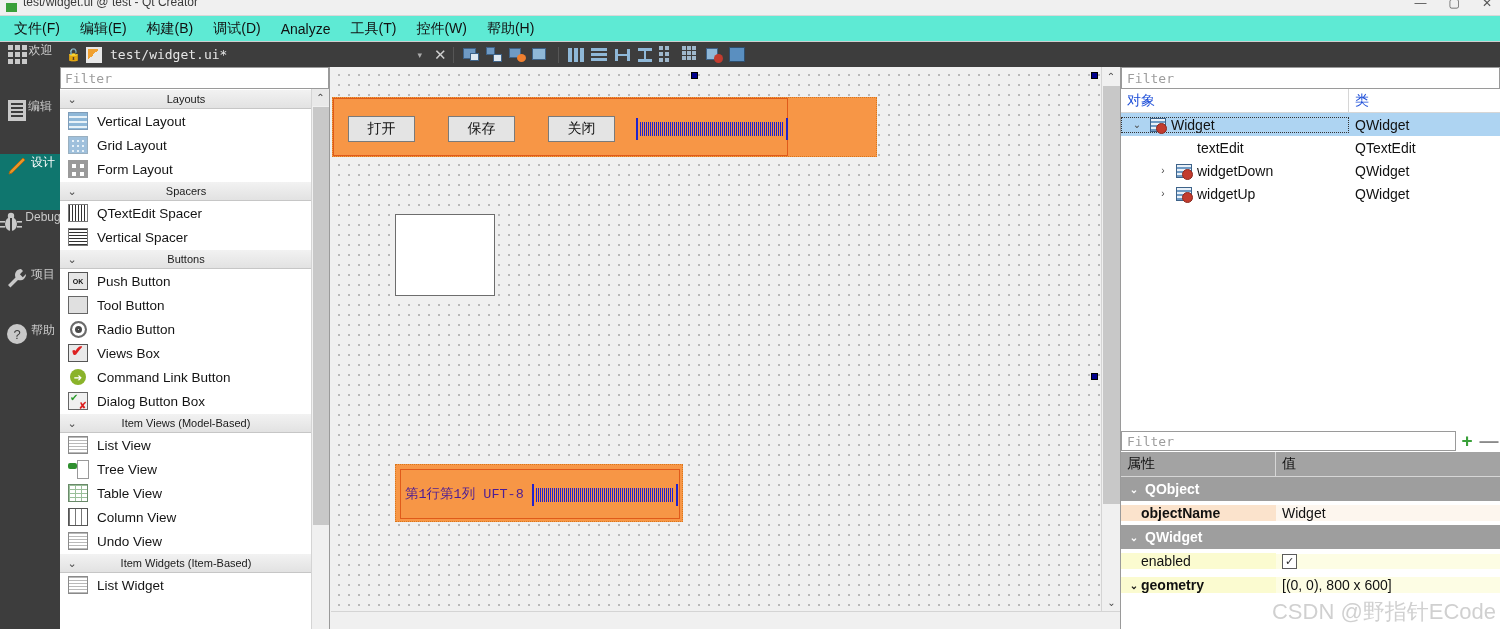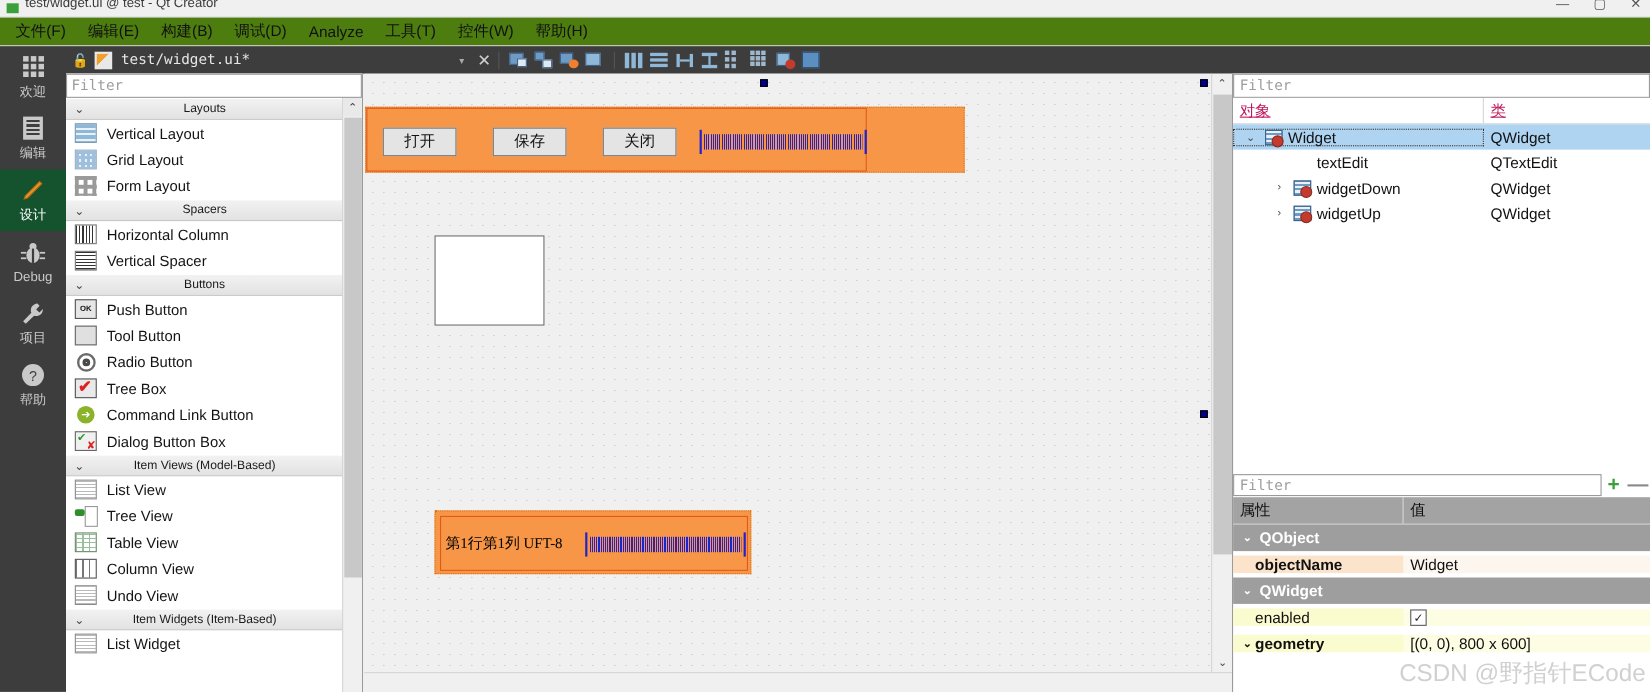--- a/index.html
+++ b/index.html
@@ -28,7 +28,7 @@
   
   .menubar {
     position: absolute; top: 16px; left: 0; width: 1500px; height: 26px;
-    background: #4d7c0f; border-bottom: 1px solid #cfcfcf;
+    background: #5eead4; border-bottom: 1px solid #cfcfcf;
     display: flex; align-items: center; padding-left: 4px;
   }
   .menu-item {

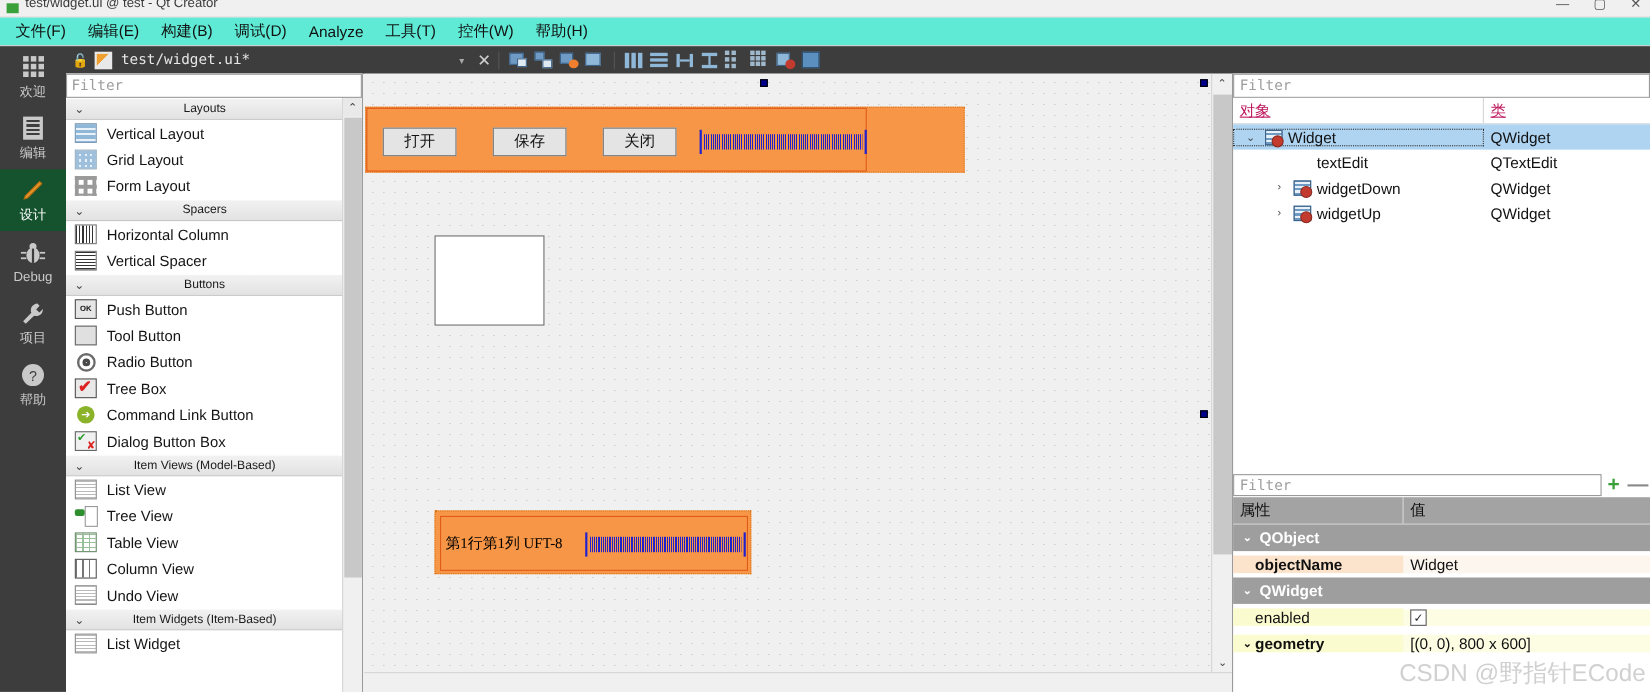--- a/index.html
+++ b/index.html
@@ -42,8 +42,8 @@
     background: #3d3d3d;
   }
   .mode {
-    width: 60px; height: 56px; display: flex; flex-direction: column;
-    align-items: center; justify-content: center; gap: 2px; cursor: default;
+    width: 60px; height: 56px; display: flex; flex-direction: row;
+    align-items: flex-start; justify-content: center; gap: 2px; cursor: default;
   }
   .mode.active { background: #14532d; }
   .mode-label { font-size: 12px; color: #c9c9c9; font-family: "Liberation Sans", sans-serif;}

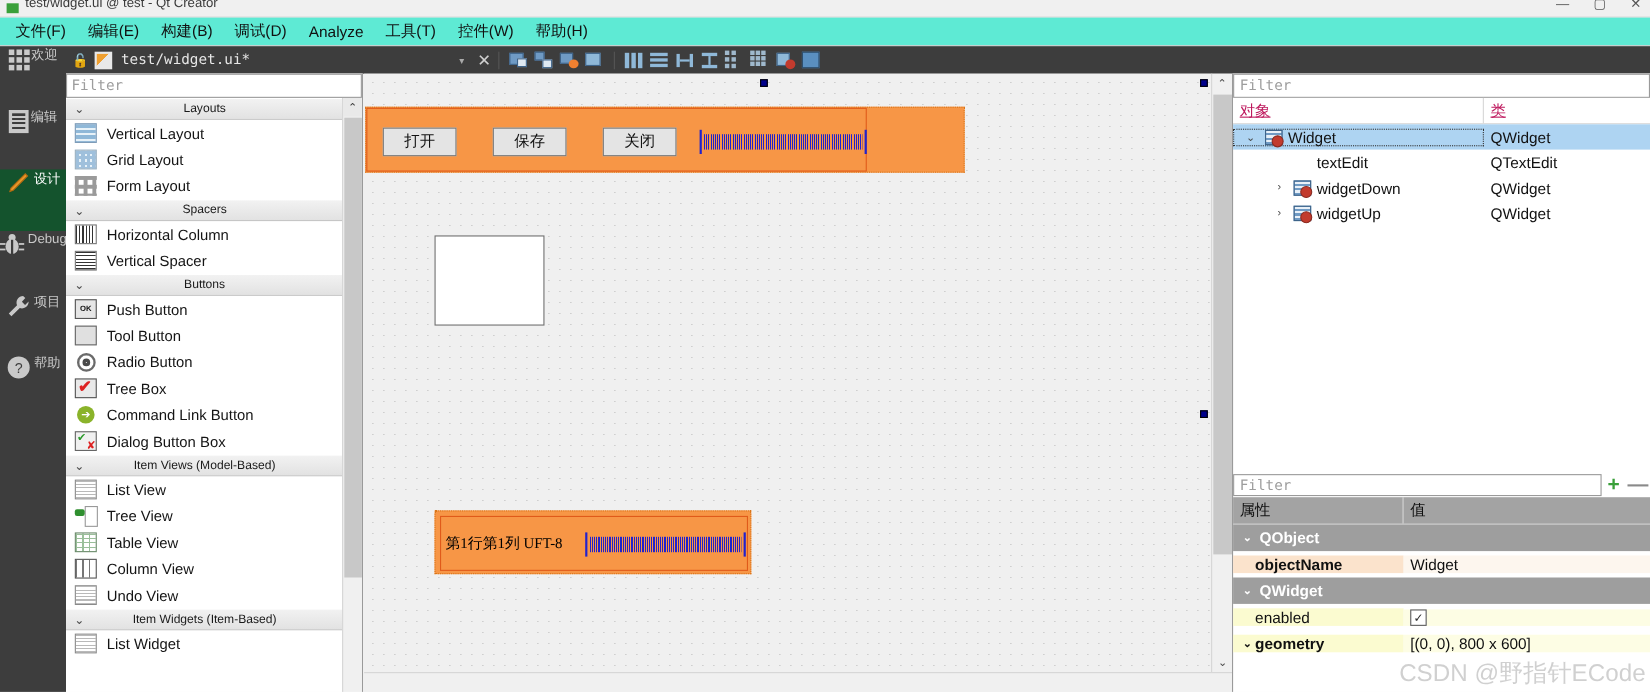--- a/index.html
+++ b/index.html
@@ -232,7 +232,7 @@
   }
   .ot-header { display: flex; height: 24px; border-bottom: 1px solid #d6d6d6; background:#fff;}
   .ot-header .col {
-    font-size: 14px; color: #be185d; display:flex; align-items:center; padding-left: 6px; text-decoration: underline;
+    font-size: 14px; color: #1d4ed8; display:flex; align-items:center; padding-left: 6px;
   }
   .ot-col1 { width: 228px; border-right: 1px solid #d6d6d6; }
   .ot-col2 { flex: 1; }

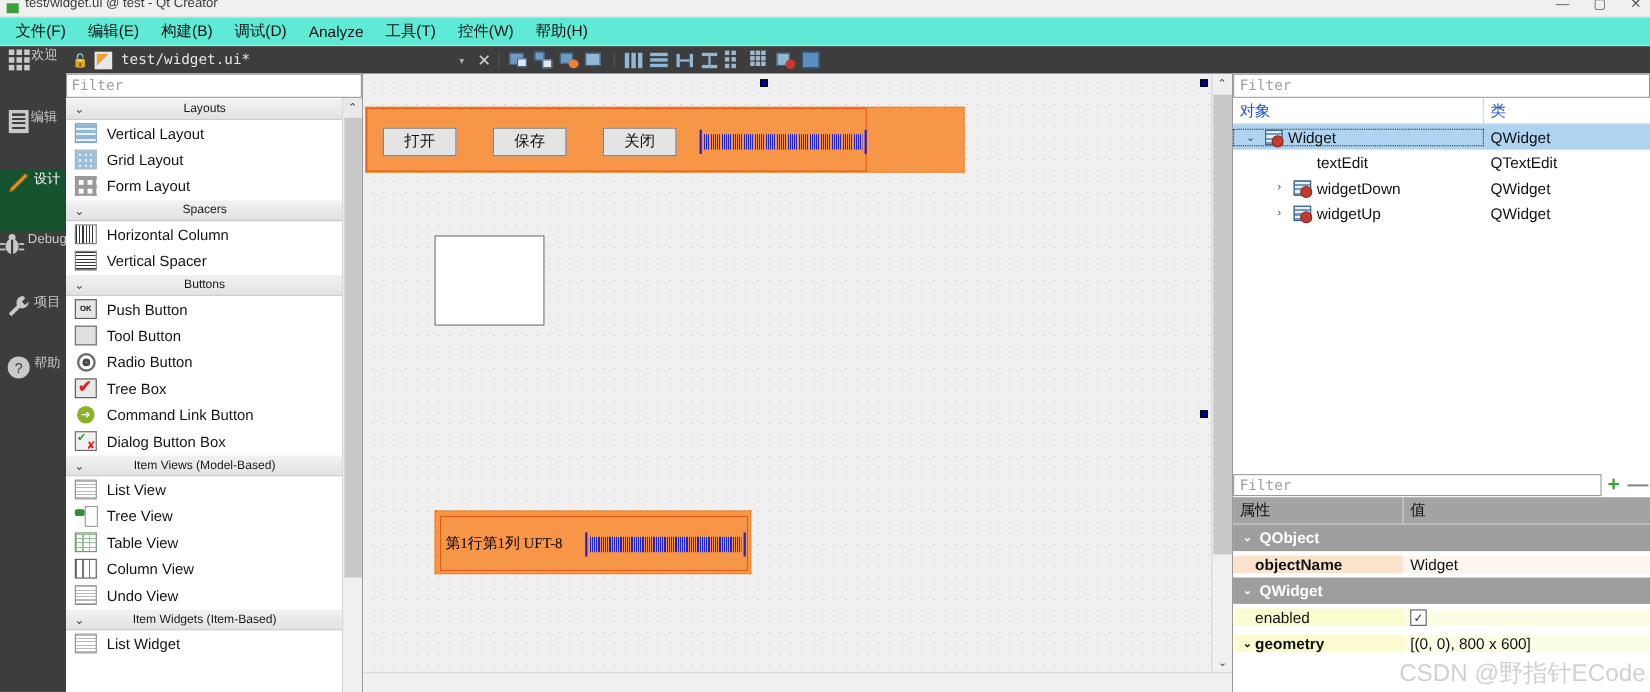--- a/index.html
+++ b/index.html
@@ -45,7 +45,7 @@
     width: 60px; height: 56px; display: flex; flex-direction: row;
     align-items: flex-start; justify-content: center; gap: 2px; cursor: default;
   }
-  .mode.active { background: #14532d; }
+  .mode.active { background: #0f766e; }
   .mode-label { font-size: 12px; color: #c9c9c9; font-family: "Liberation Sans", sans-serif;}
   .mode.active .mode-label { color: #ffffff; }
   .mode-ico { height: 24px; display: flex; align-items: center; justify-content: center; }

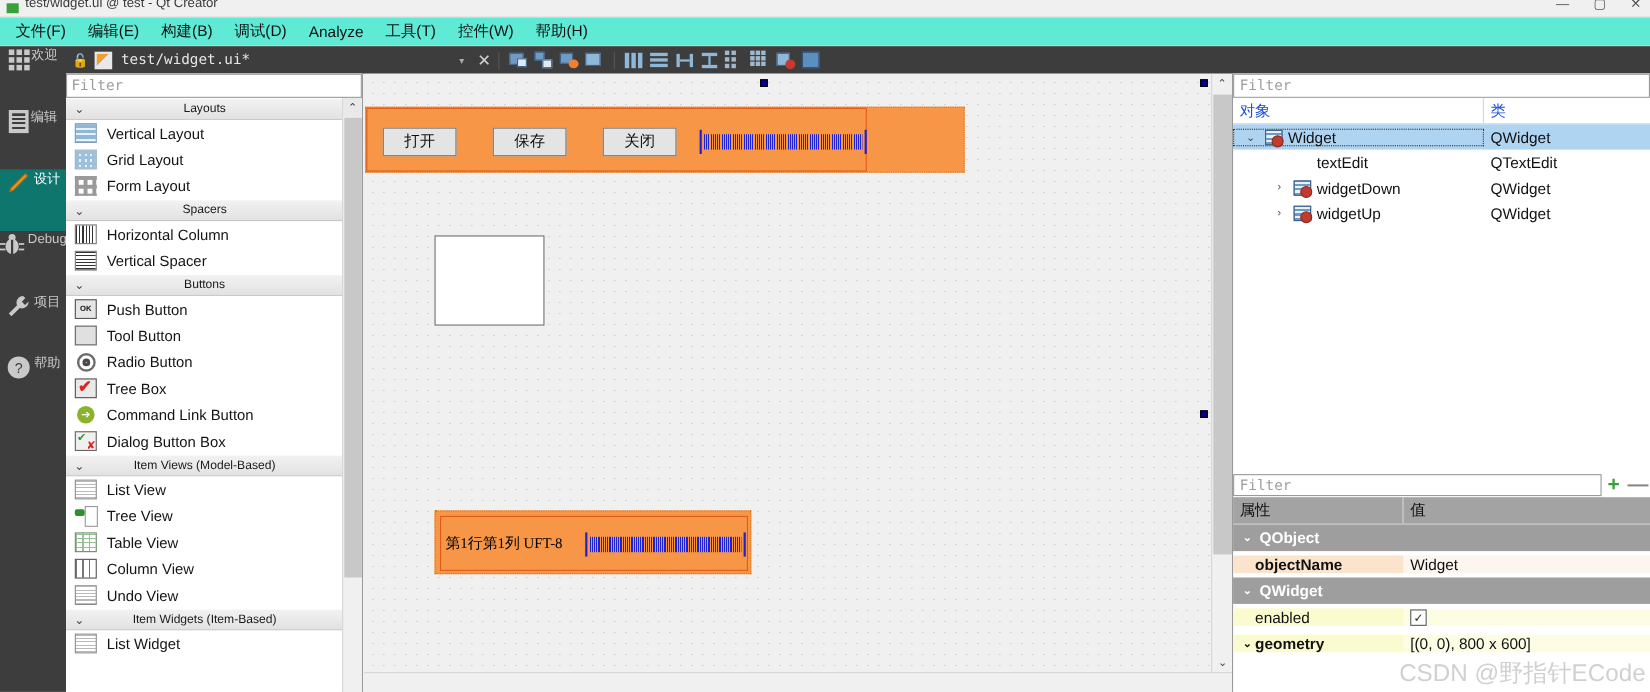--- a/index.html
+++ b/index.html
@@ -477,7 +477,7 @@
           </div>
           <div class="wb-item">
             <span class="wb-ico ico-hspacer"></span>
-            <span>Horizontal Column</span>
+            <span>QTextEdit Spacer</span>
           </div>
           <div class="wb-item">
             <span class="wb-ico ico-vspacer"></span>

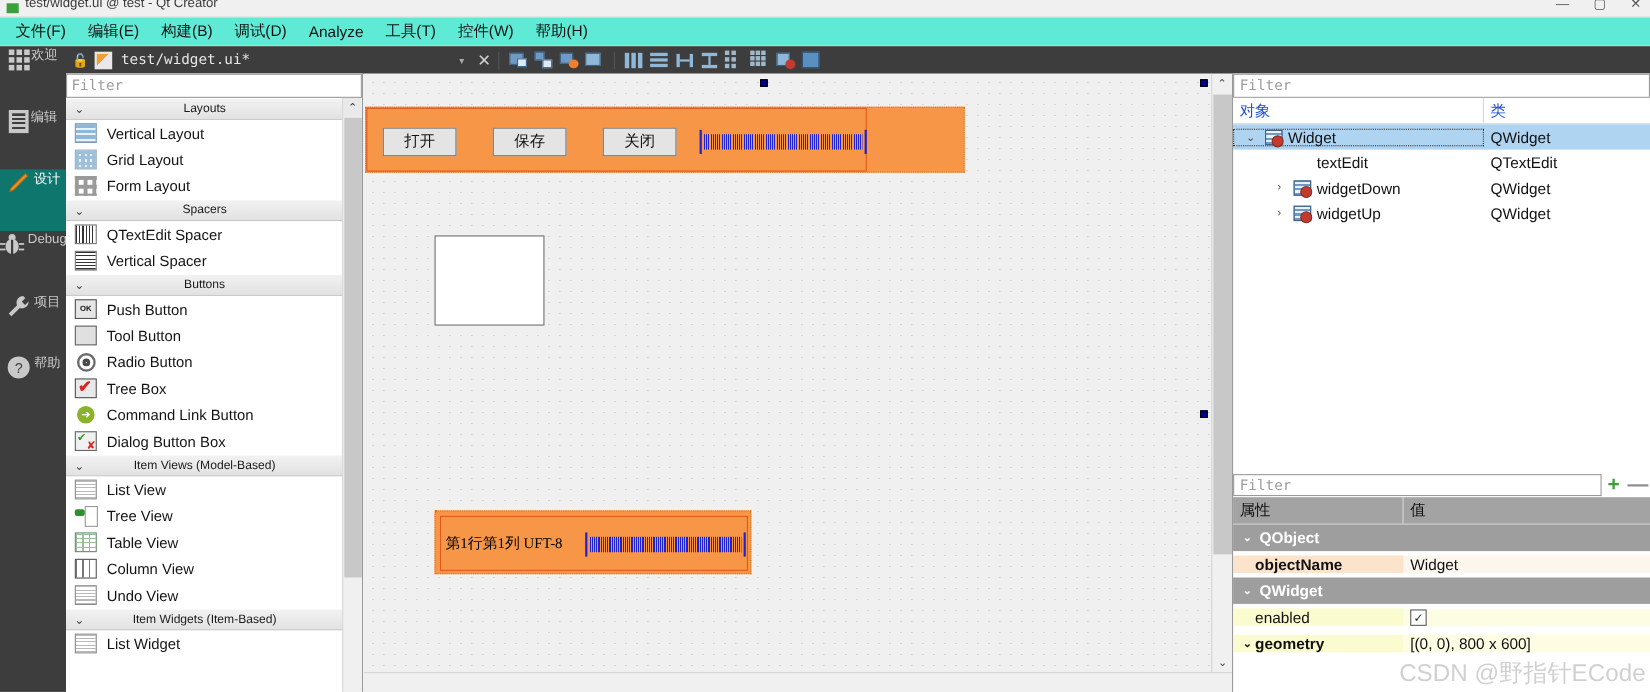--- a/index.html
+++ b/index.html
@@ -501,7 +501,7 @@
           </div>
           <div class="wb-item">
             <span class="wb-ico ico-check"></span>
-            <span>Tree Box</span>
+            <span>Views Box</span>
           </div>
           <div class="wb-item">
             <span class="wb-ico ico-cmdlink"></span>

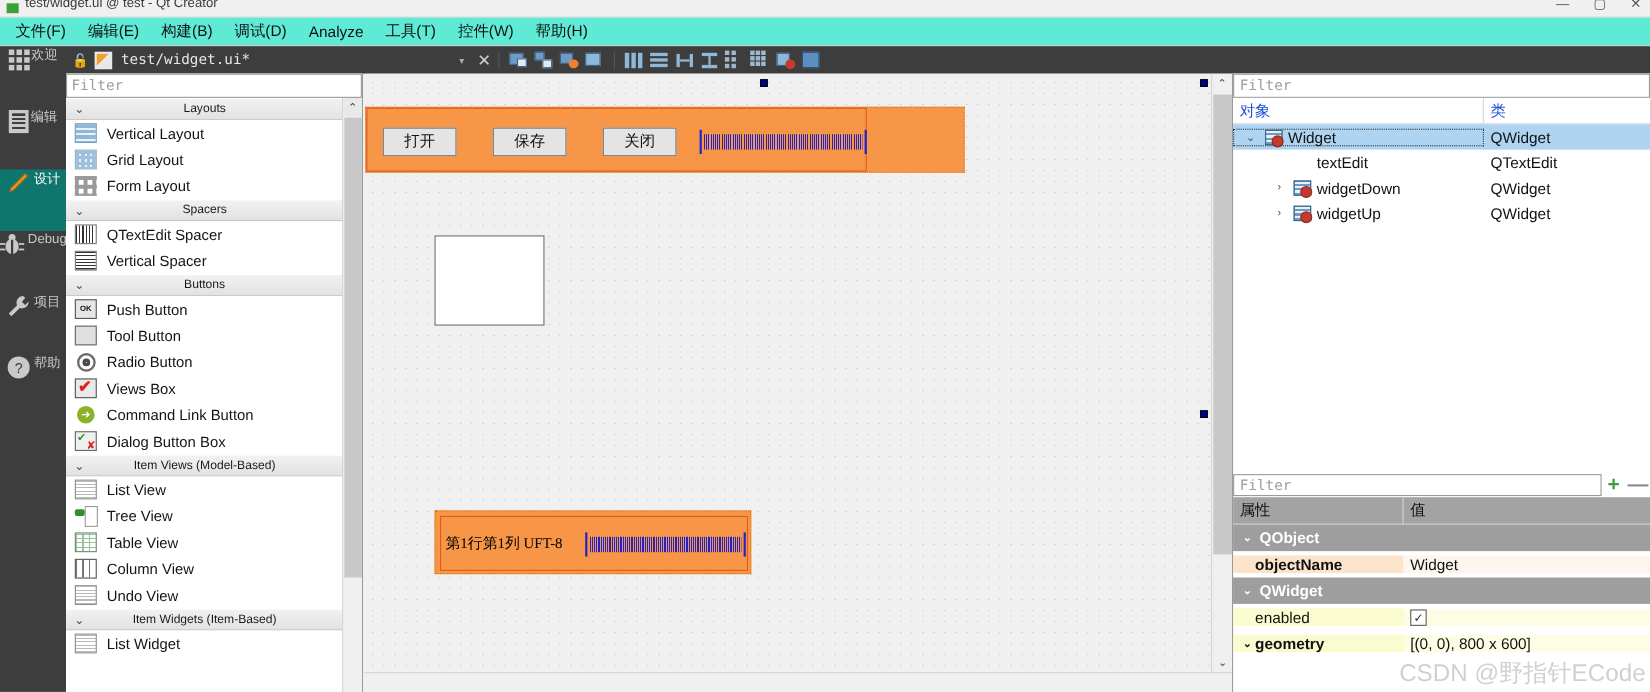--- a/index.html
+++ b/index.html
@@ -203,8 +203,8 @@
   }
   .form-bottom .inner-sel { position:absolute; left:4px; top:4px; width:280px; height:50px; border:1px solid #e05a1a;}
   .status-text {
-    position: absolute; left: 9px; top: 20px; font-family: Liberation Serif, serif;
-    font-size: 13.5px; color: #000000; white-space: nowrap;
+    position: absolute; left: 9px; top: 20px; font-family: Liberation Mono, monospace;
+    font-size: 13.5px; color: #4c1d95; white-space: nowrap;
   }
   .sel-handle { position: absolute; width: 7px; height: 7px; background: #00008b; border:1px solid #000; }
 

